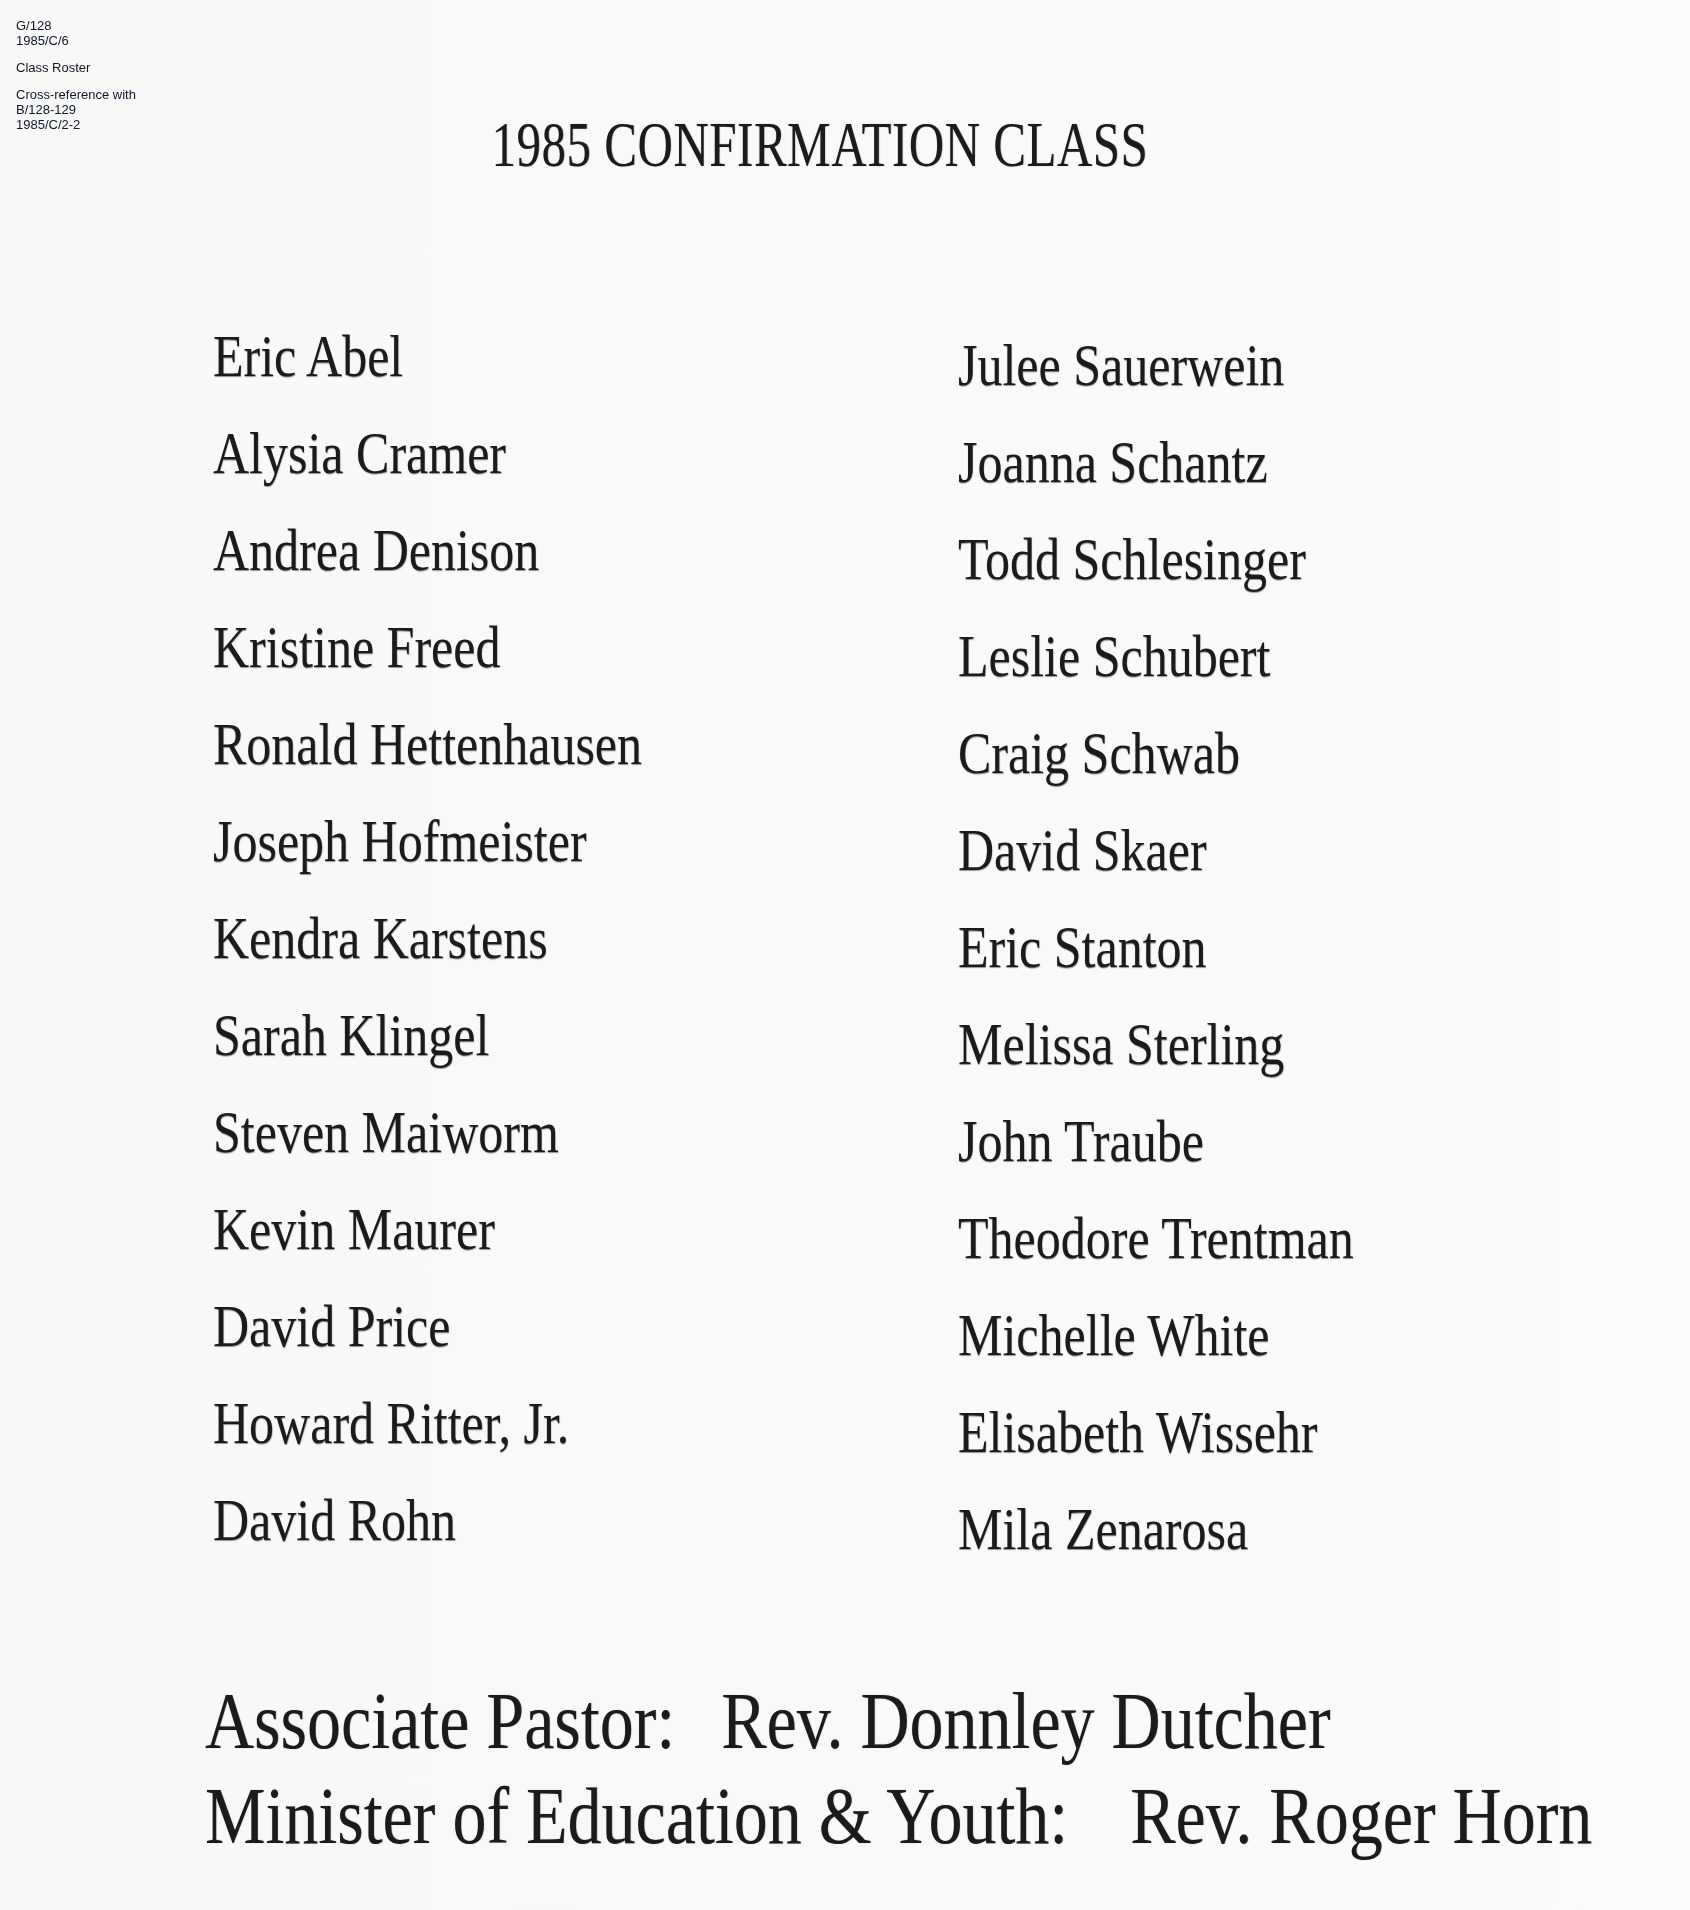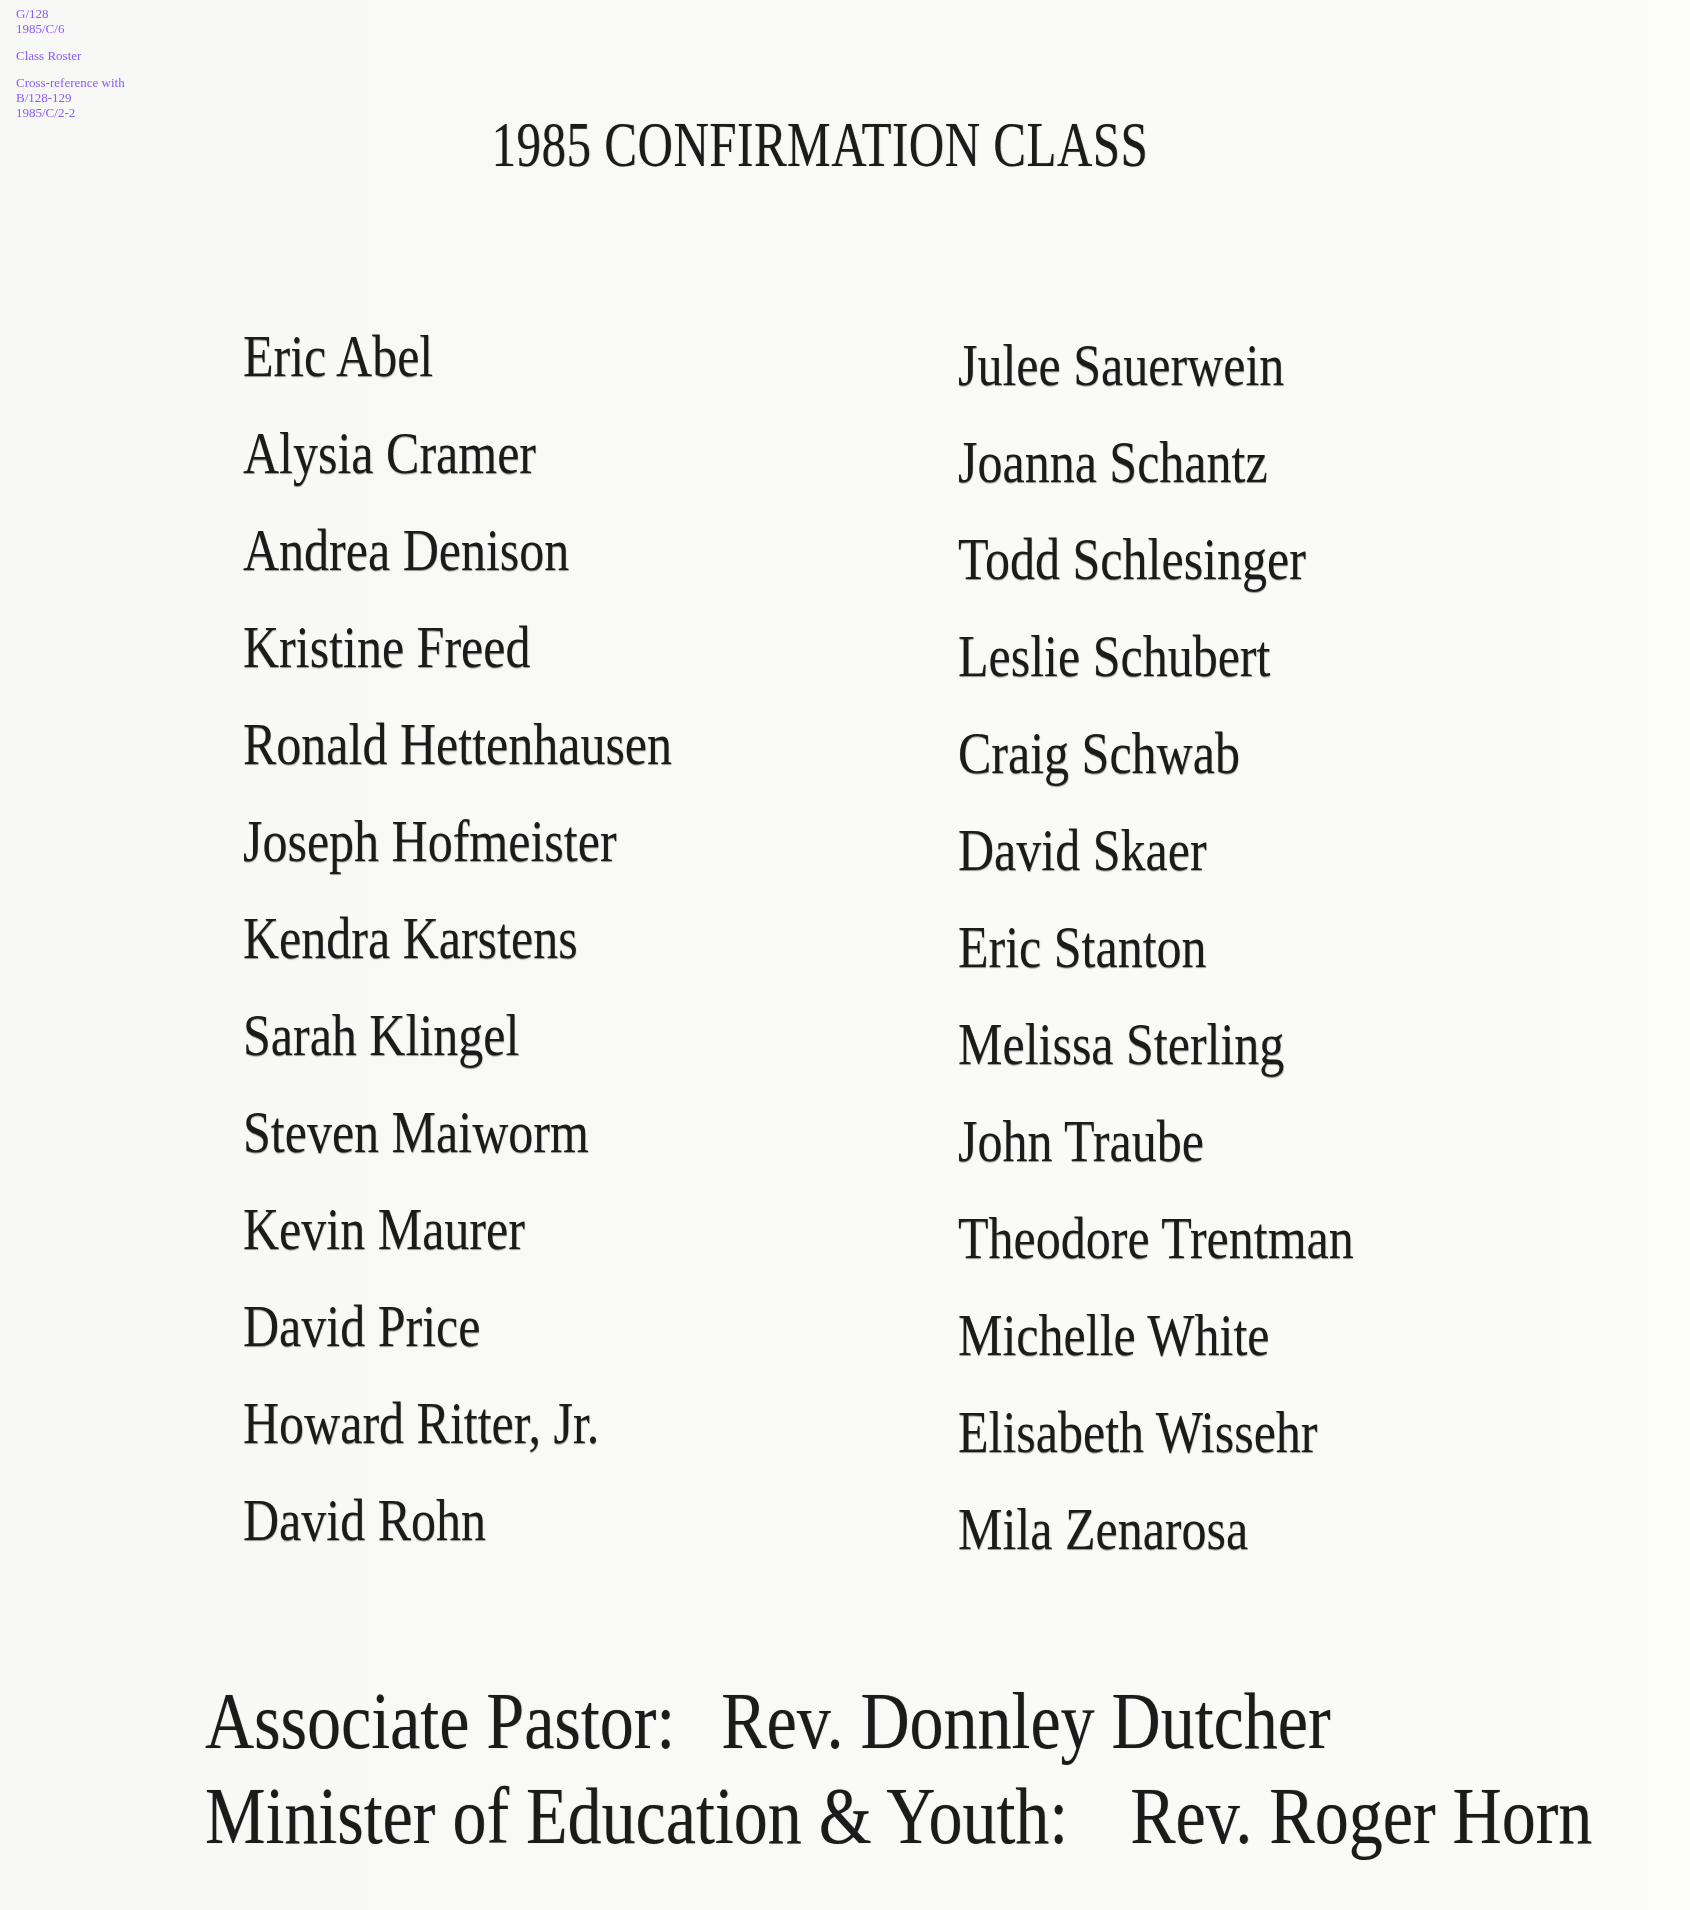--- a/index.html
+++ b/index.html
@@ -15,11 +15,11 @@
   .annotation {
     position: absolute;
     left: 16px;
-    top: 6px;
-    font-family: Liberation Serif, serif;
+    top: 18px;
+    font-family: Liberation Sans, sans-serif;
     font-size: 13px;
     line-height: 15px;
-    color: #8b5cf6;
+    color: #0f172a;
   }
   .annotation .group-gap { height: 12px; }
 

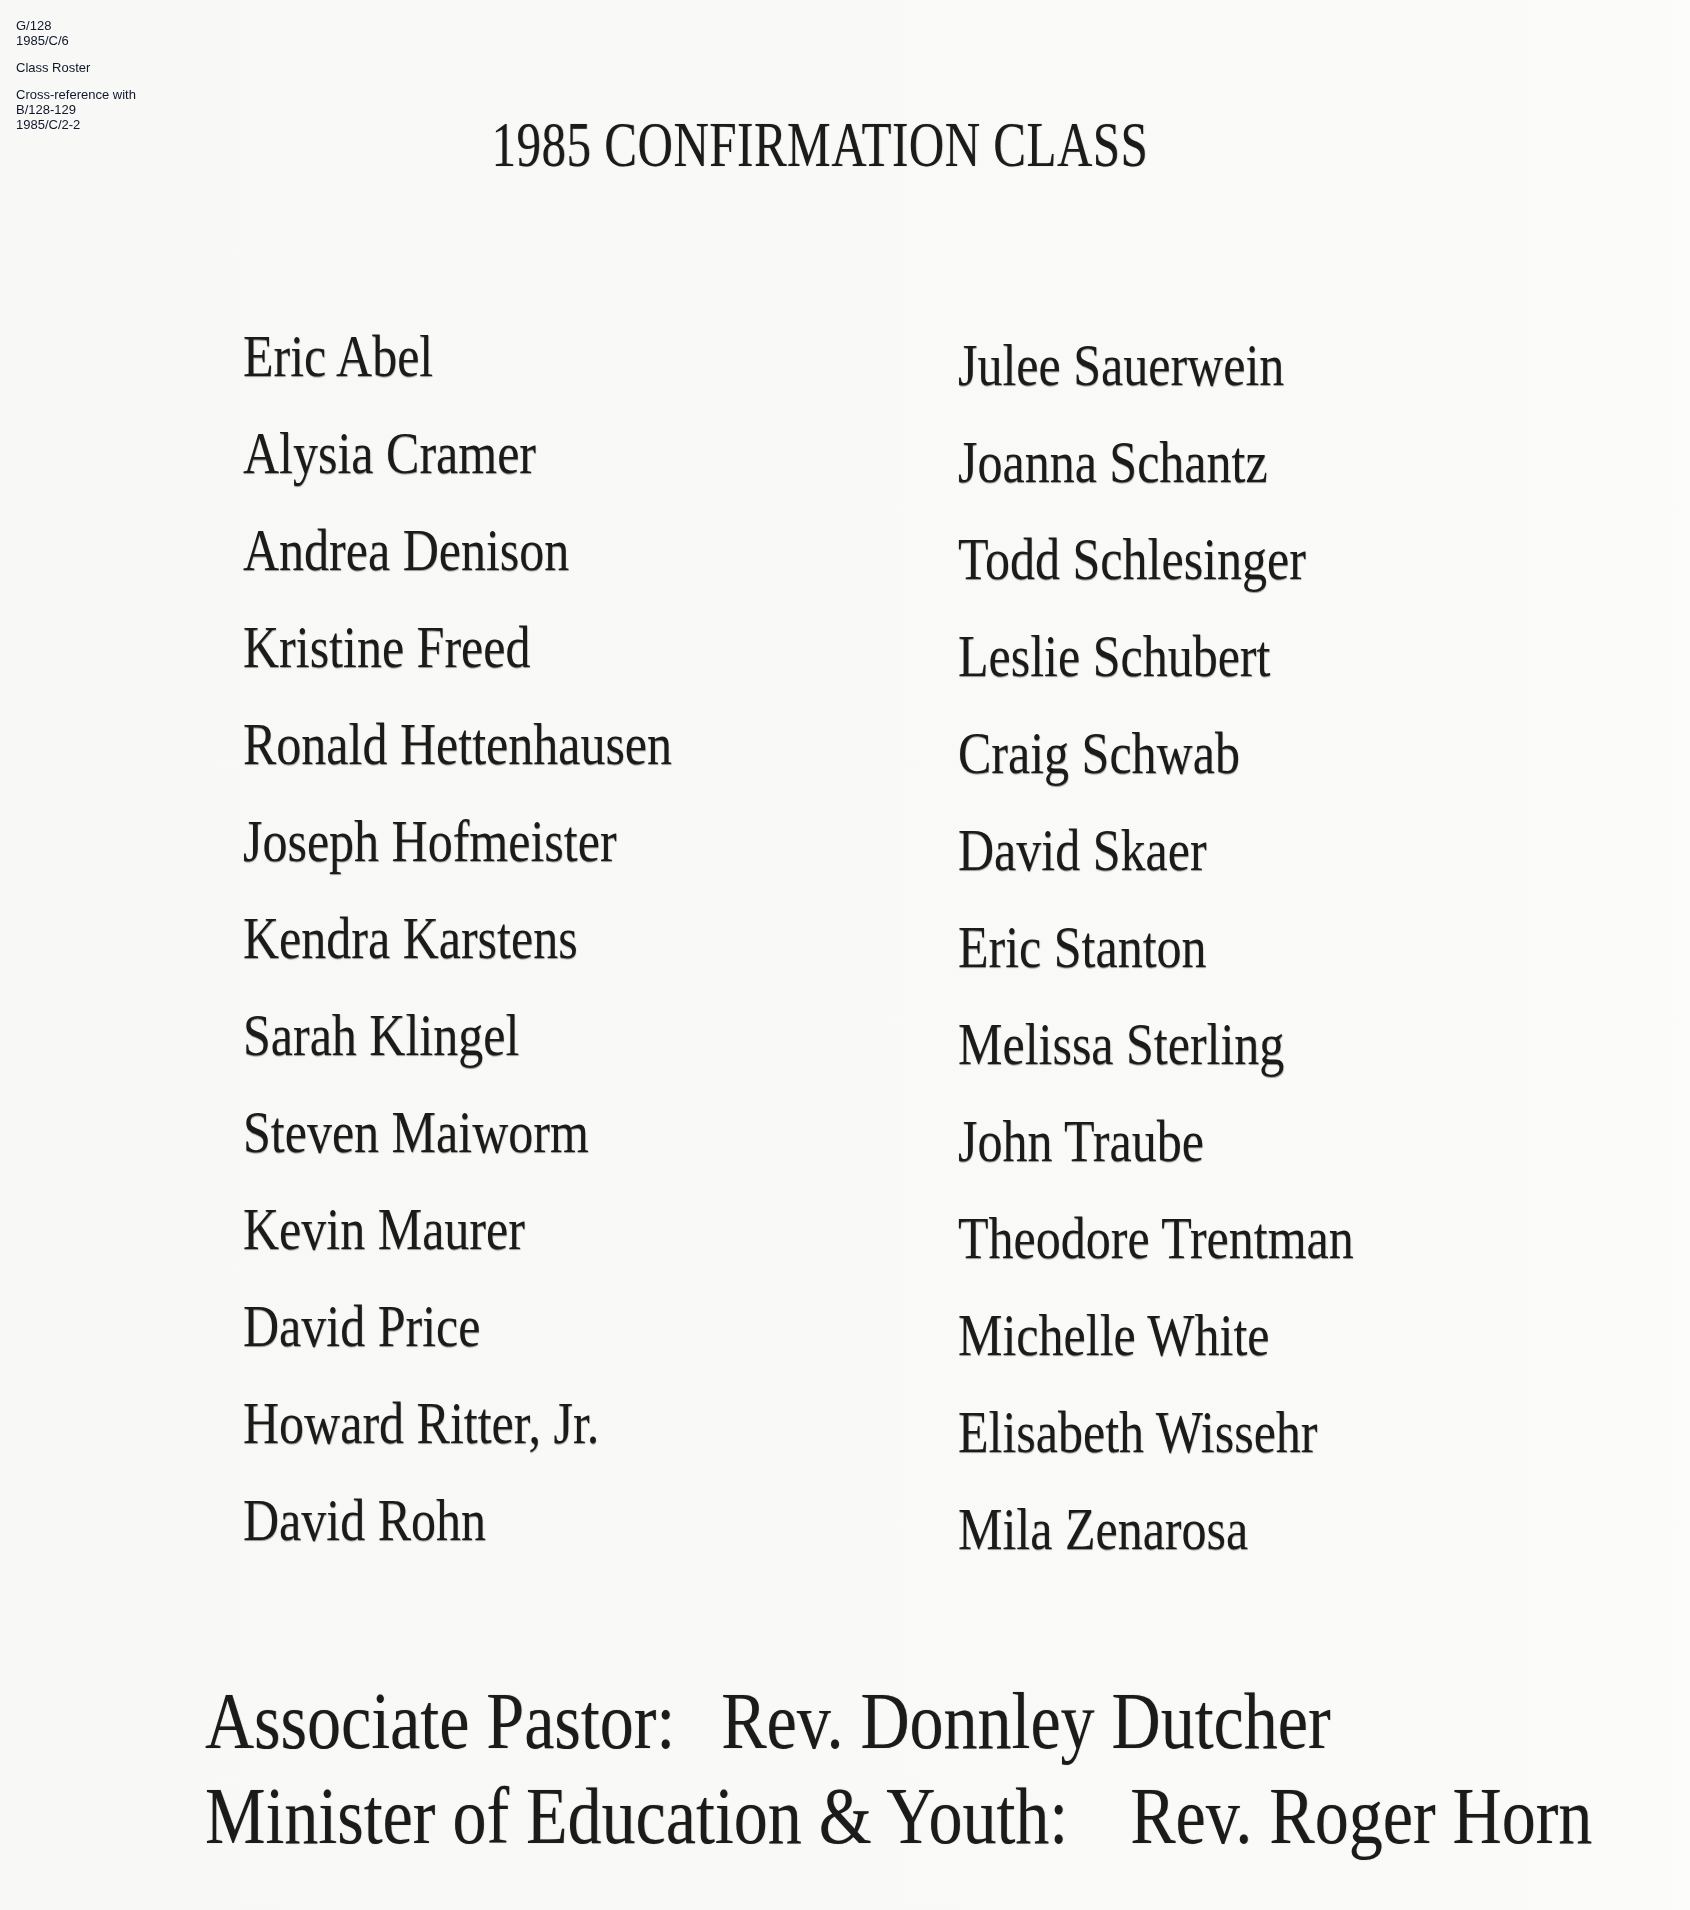--- a/index.html
+++ b/index.html
@@ -47,7 +47,7 @@
     position: absolute;
     font-size: 50px;
   }
-  .col-left  { left: 213px; top: 307px; margin-left: 30px; }
+  .col-left  { left: 213px; top: 307px; }
   .col-right { left: 958px; top: 316px; }
   .name {
     height: 97px;

